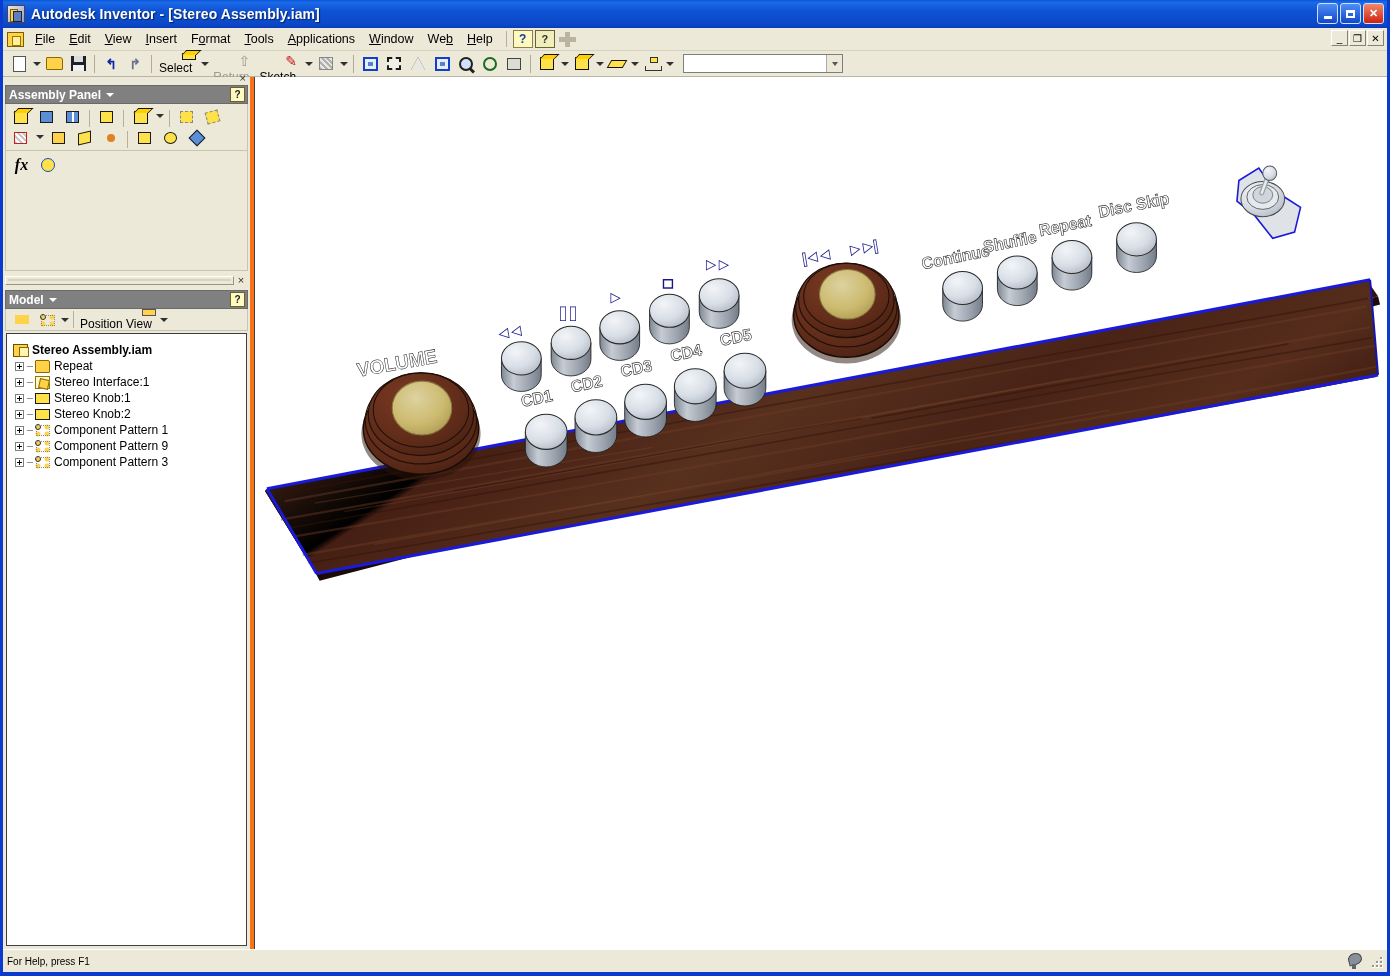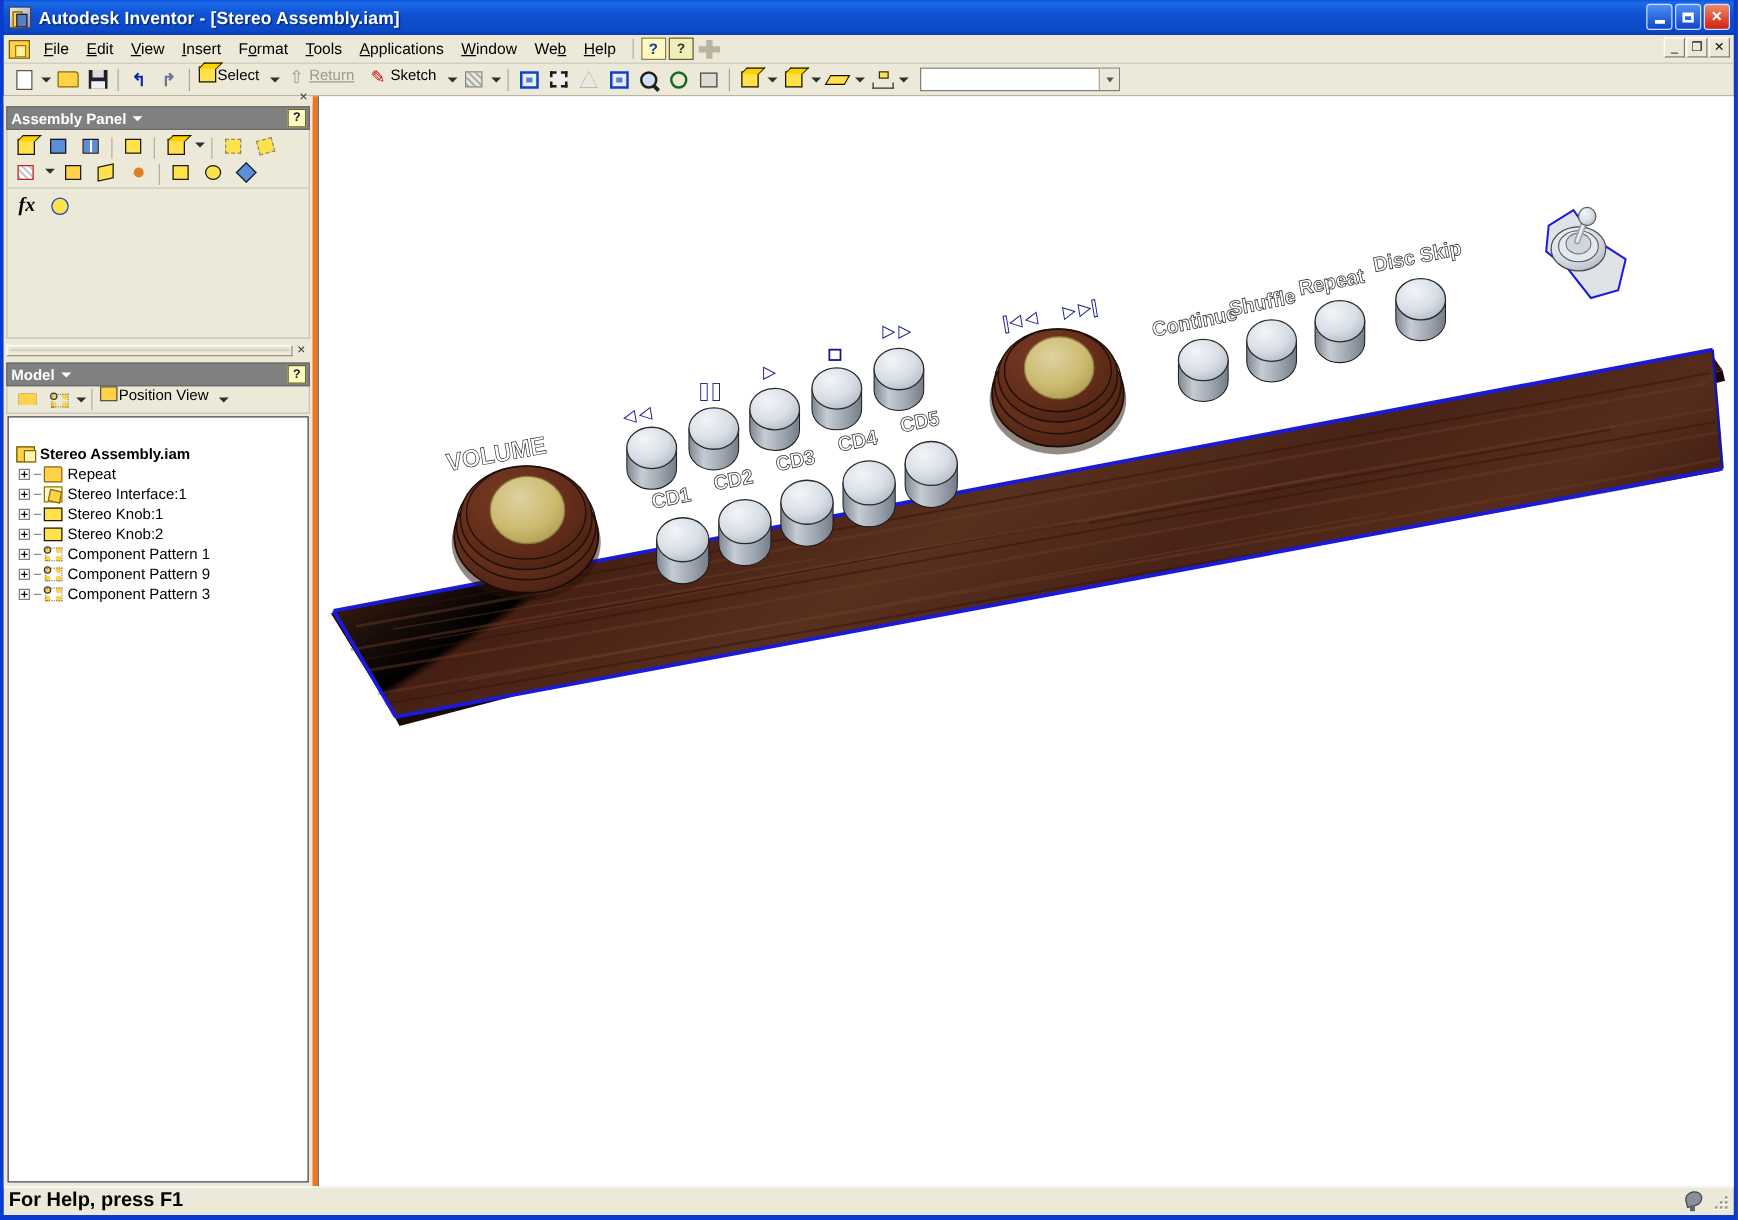--- a/index.html
+++ b/index.html
@@ -112,7 +112,7 @@
             border-top:4px solid #303030; }
   .tlabel { font-size:12px; color:#000; padding-right:4px; }
   .tlabel.dim { color:#9a9a92;text-decoration:underline; }
-  .tbtn-txt { display:flex; align-items:flex-start; height:22px; padding:0 3px; cursor:pointer; gap:1px;}
+  .tbtn-txt { display:flex; align-items:flex-end; height:22px; padding:0 3px; cursor:pointer; gap:1px;flex-direction:column;}
   .tb-combo {
     width: 160px; height: 19px; margin-left:8px;
     background:#fff; border:1px solid #7f7f7f;

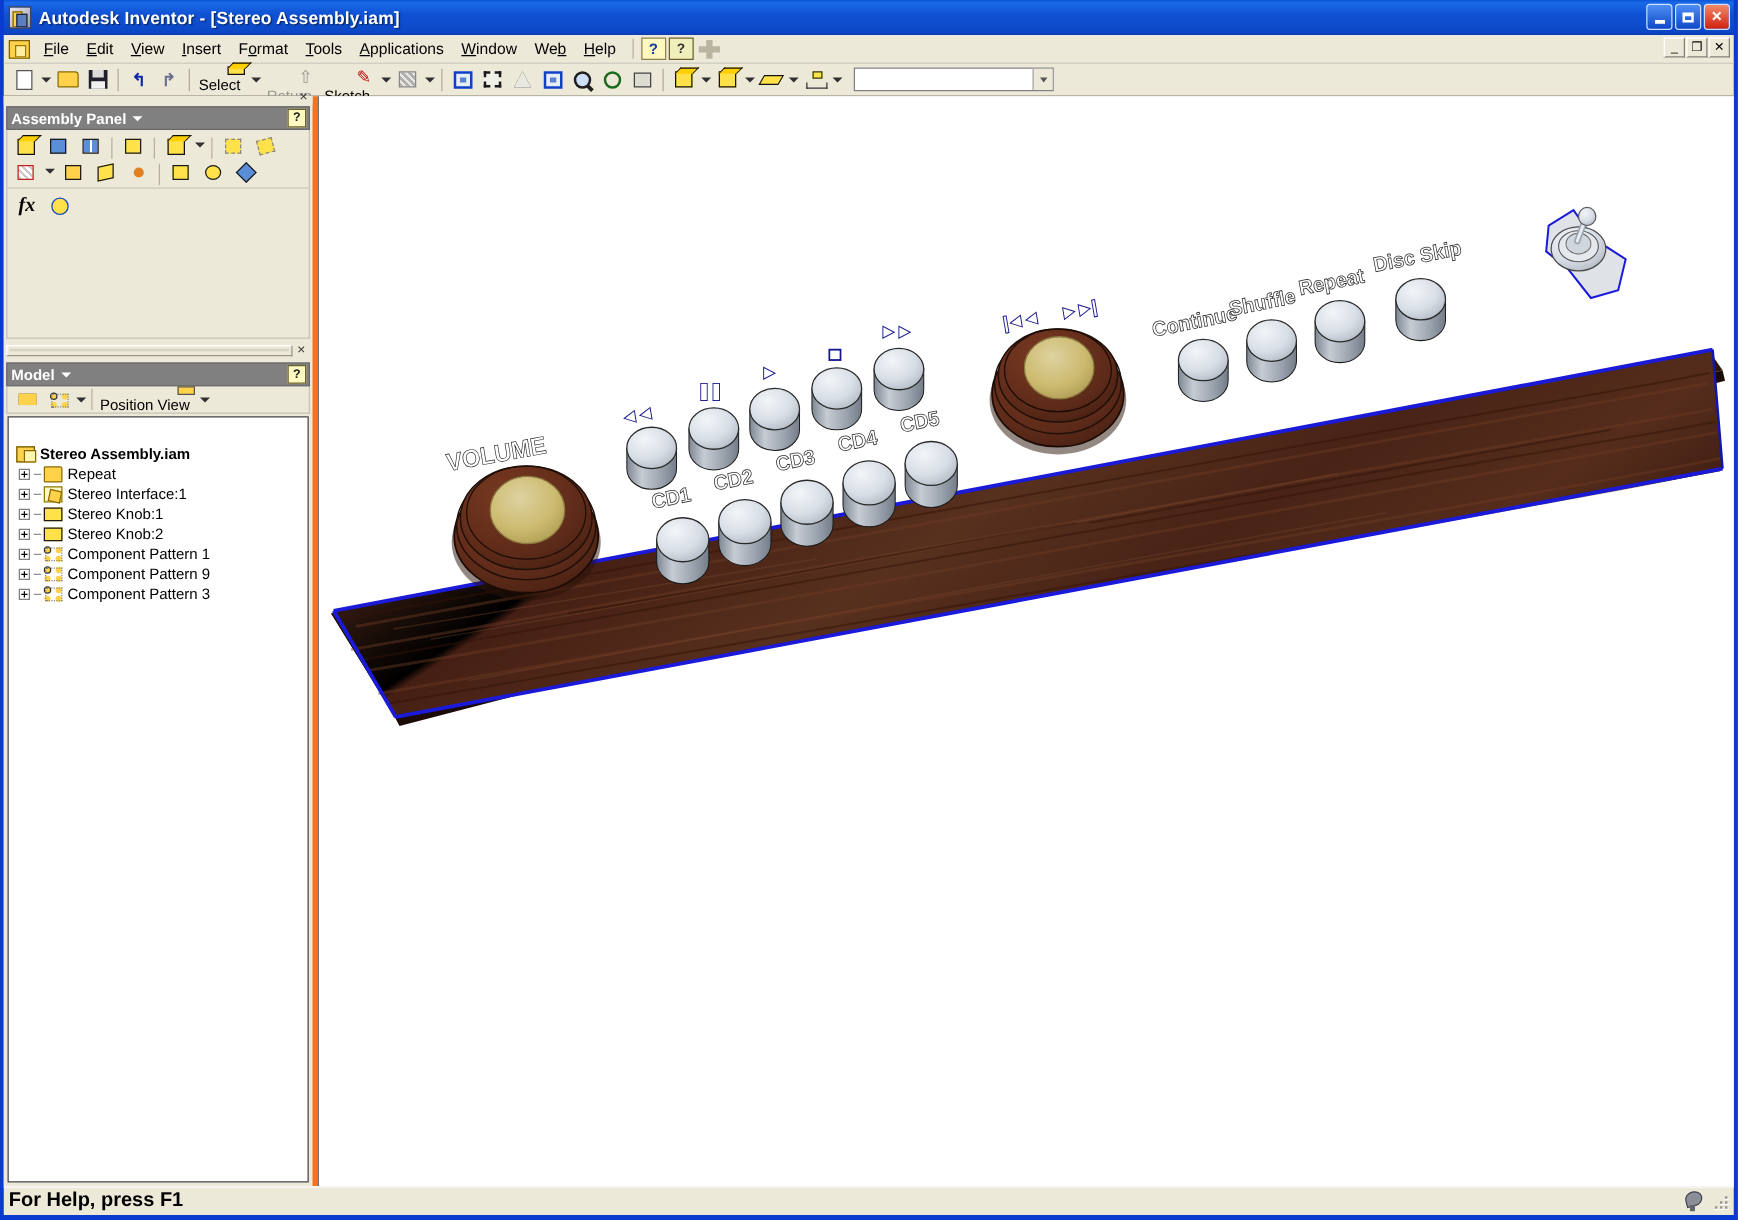--- a/index.html
+++ b/index.html
@@ -196,7 +196,7 @@
   }
   .tree-box {
     flex:1 1 auto; margin:2px 3px 3px 3px; background:#fff;
-    border:1px solid #404040; overflow:hidden; padding:21px 2px;
+    border:1px solid #404040; overflow:hidden; padding:8px 2px;
     min-height:0;
   }
   .tnode { display:flex; align-items:center; height:16px; font-size:12px; color:#000; white-space:nowrap; }

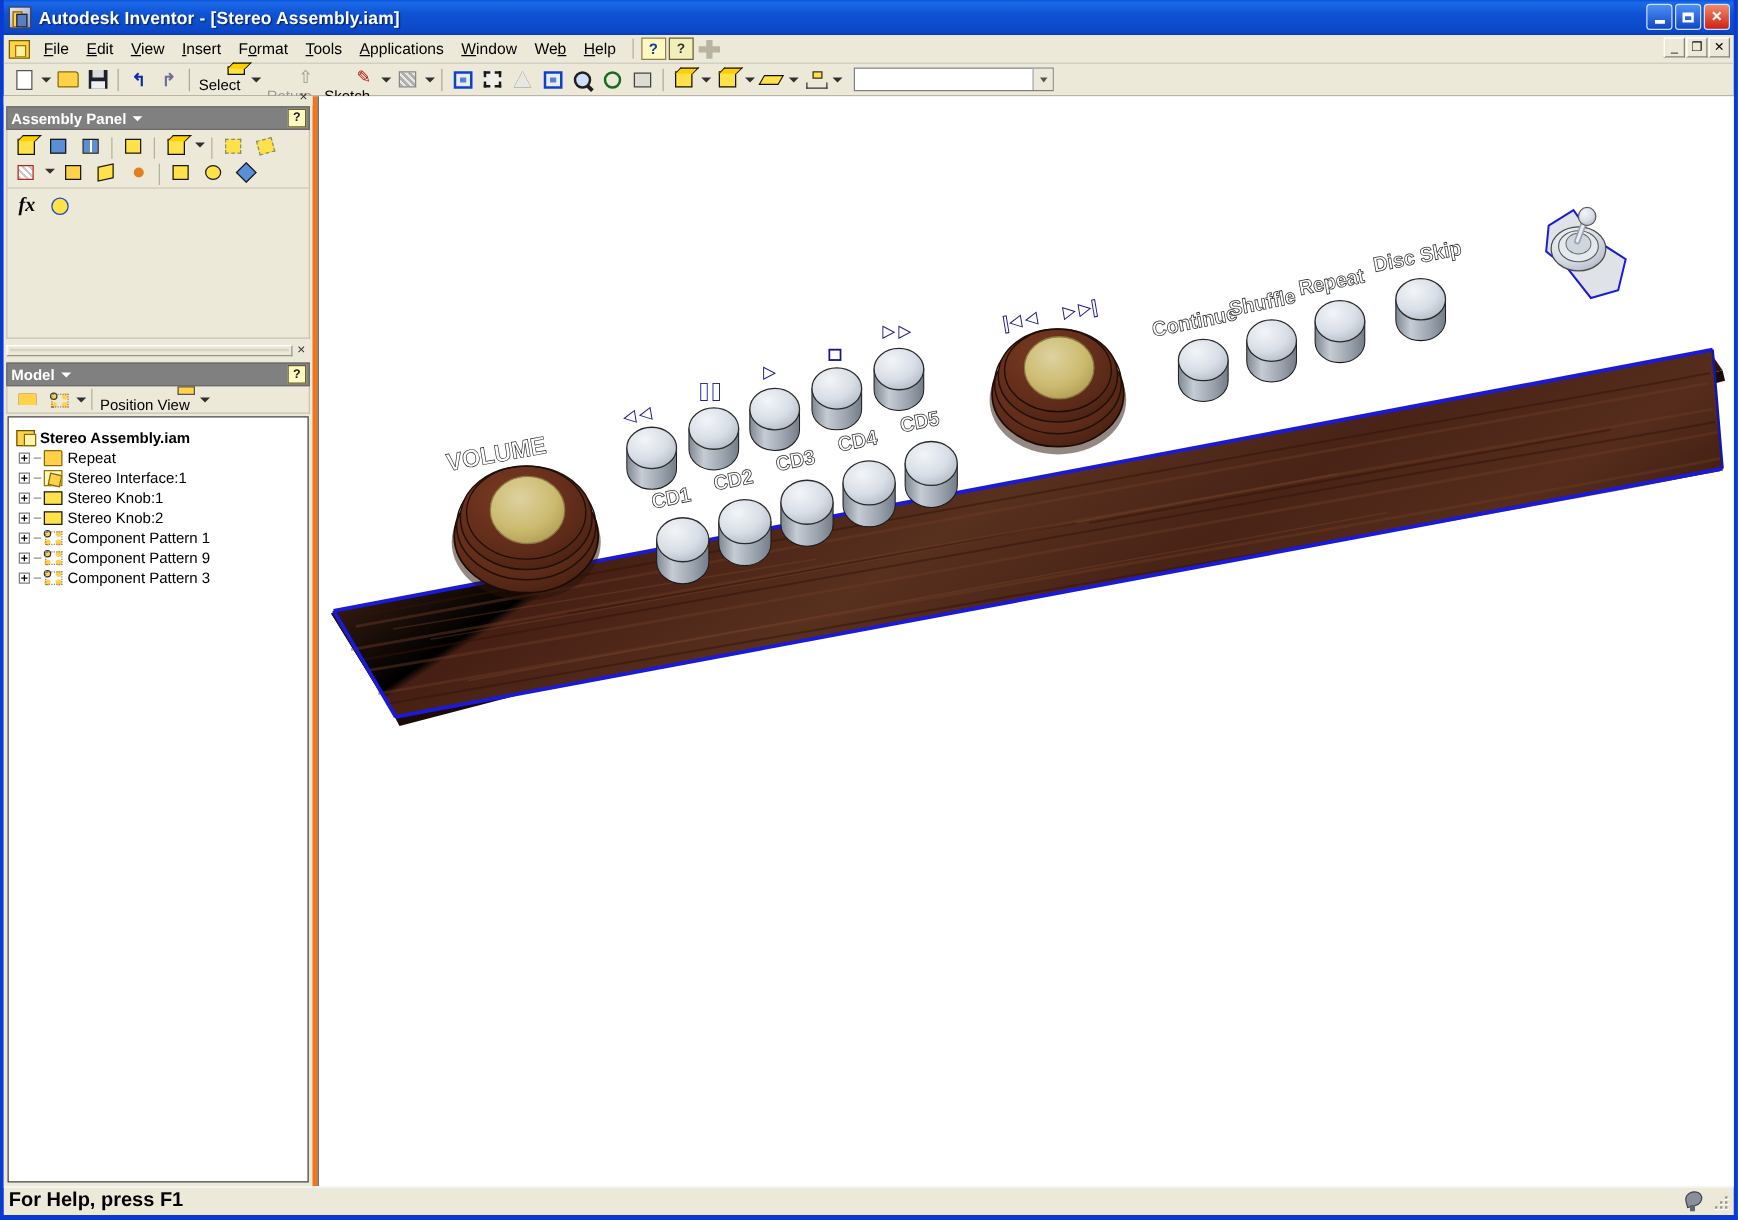--- a/index.html
+++ b/index.html
@@ -236,7 +236,7 @@
     height:23px; flex:0 0 23px; background:#ece9d8;
     display:flex; align-items:center;
     border-top:1px solid #fff;
-    font-size:16px; color:#000; padding-left:4px; position:relative;font-weight:bold;
+    font-size:10px; color:#000; padding-left:4px; position:relative;
   }
   .status-right { position:absolute; right:4px; top:2px; display:flex; align-items:center; gap:6px; }
   .sat { width:18px;height:17px;position:relative; }

